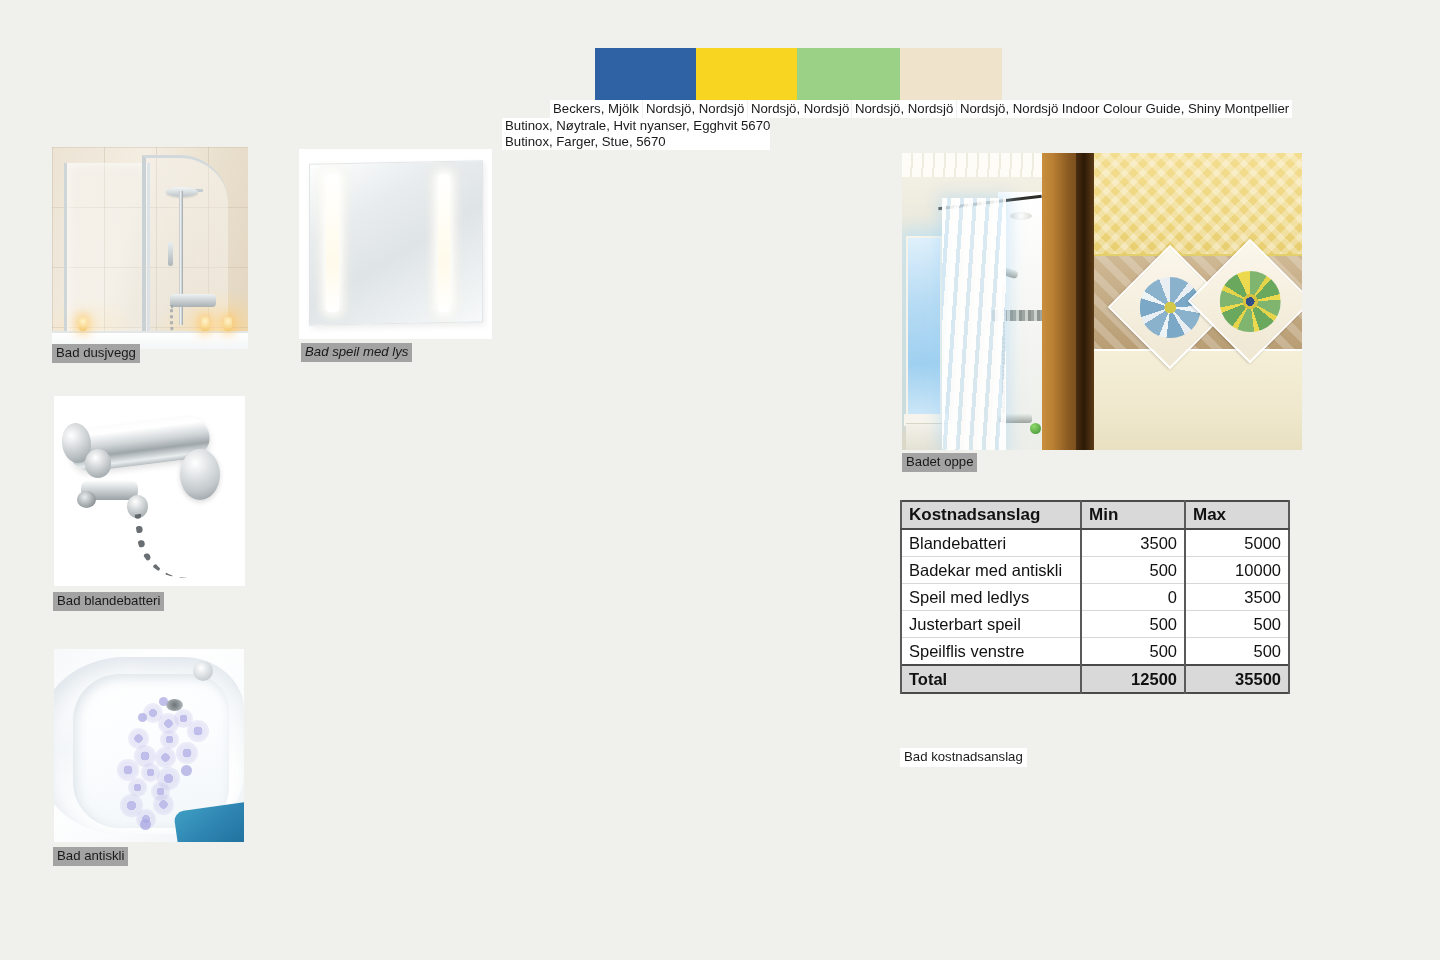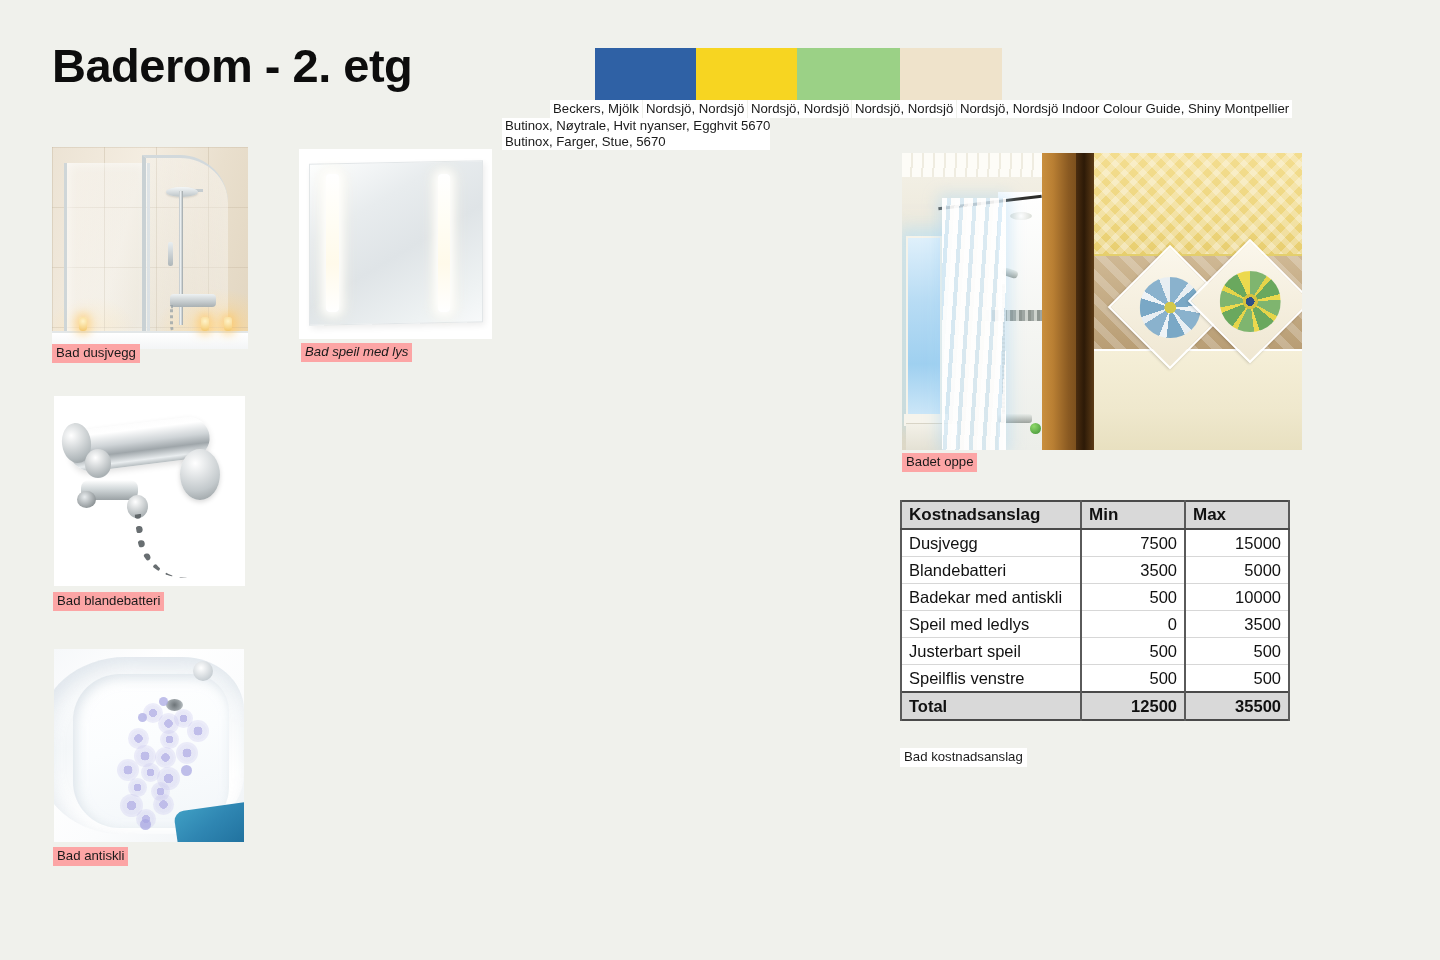--- a/index.html
+++ b/index.html
@@ -404,7 +404,6 @@
 
 <div id="slide">
 
-  <div class="slide-title">Baderom - 2. etg</div>
 
   <div class="swatch-strip">
     <div class="swatch" style="background:#2f61a5"></div>

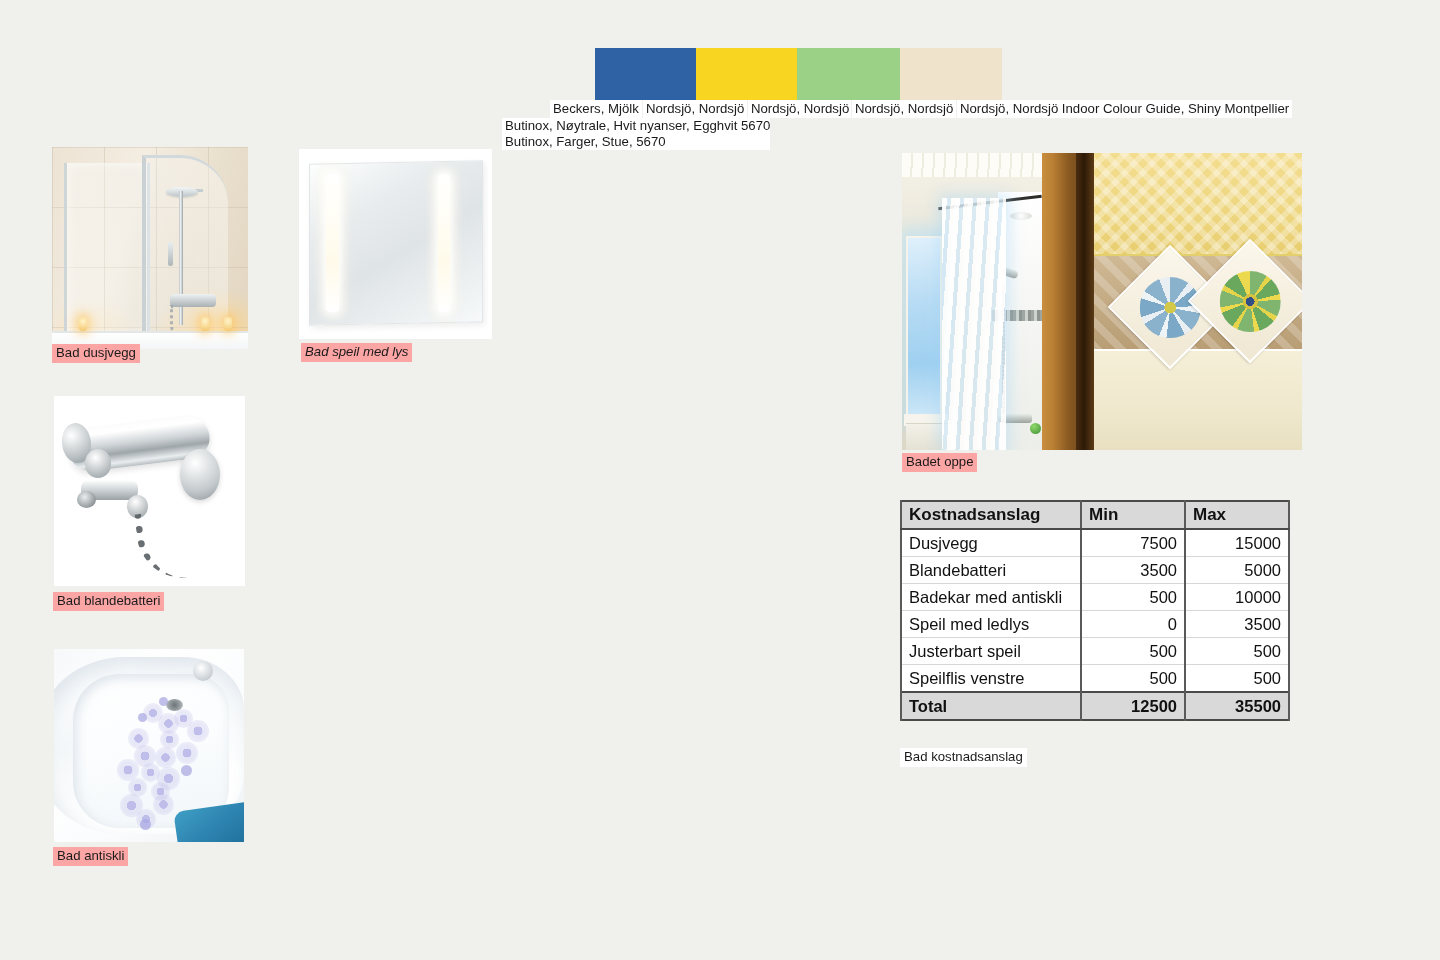--- a/index.html
+++ b/index.html
@@ -46,7 +46,7 @@
   .tile { position: absolute; }
   .tile .frame { position: relative; overflow: hidden; background: #ffffff; }
   .tile .cap {
-    position: absolute; background: #fca5a5; color: #1a1a1a;
+    position: absolute; background: #a3a3a3; color: #1a1a1a;
     font-size: 13.2px; line-height: 16px; padding: 1px 4px 2px 4px; white-space: nowrap;
   }
 

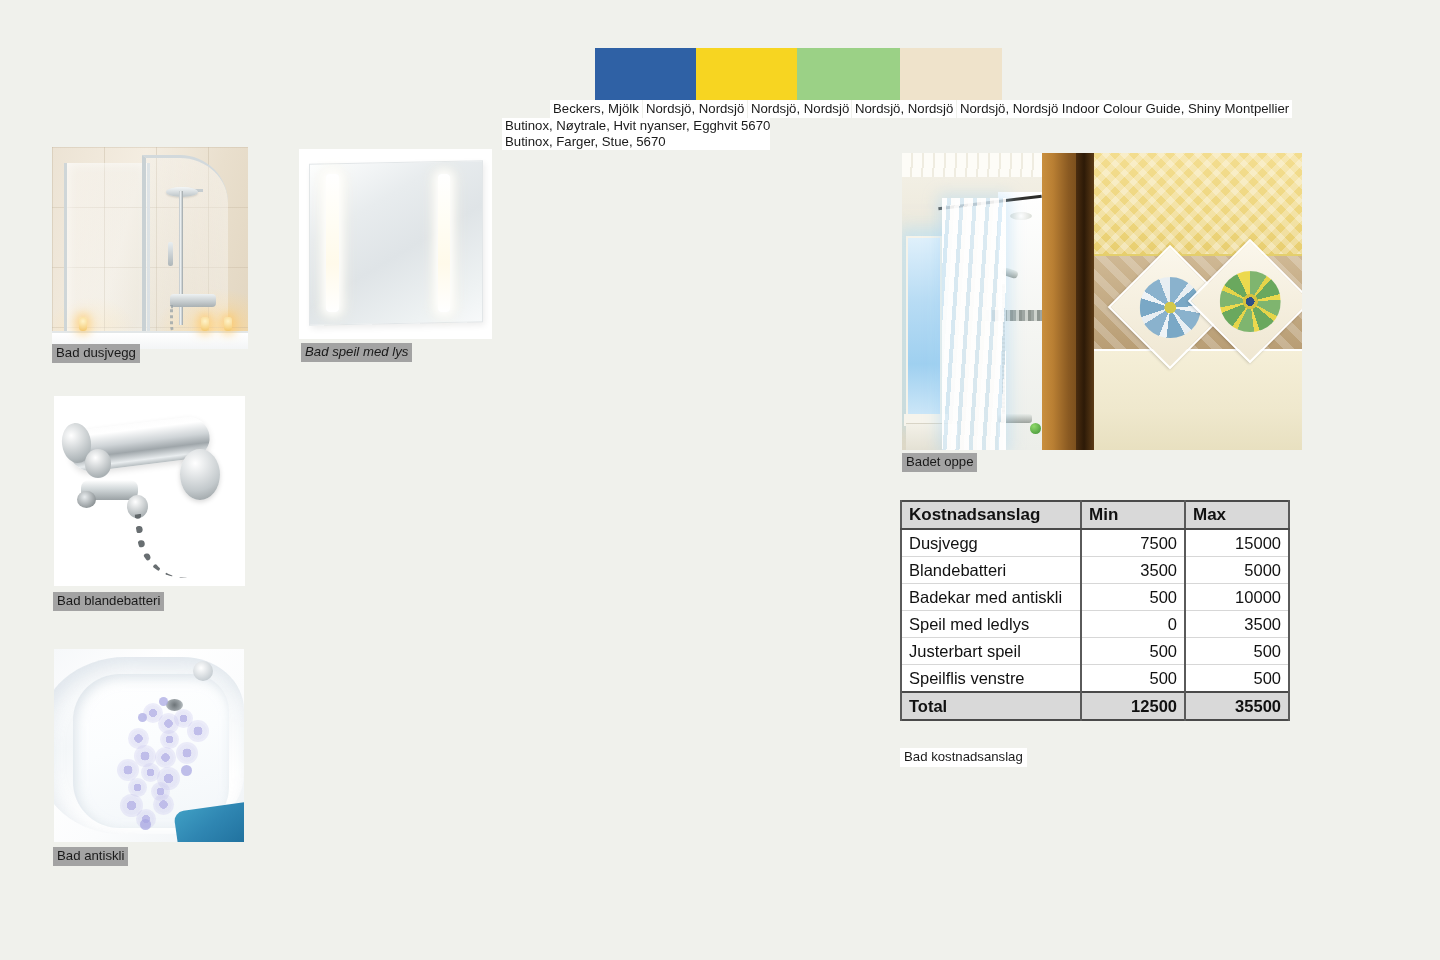--- a/index.html
+++ b/index.html
@@ -552,11 +552,6 @@
       </thead>
       <tbody>
         <tr>
-          <td class="lbl">Dusjvegg</td>
-          <td class="num">7500</td>
-          <td class="num">15000</td>
-        </tr>
-        <tr>
           <td class="lbl">Blandebatteri</td>
           <td class="num">3500</td>
           <td class="num">5000</td>

